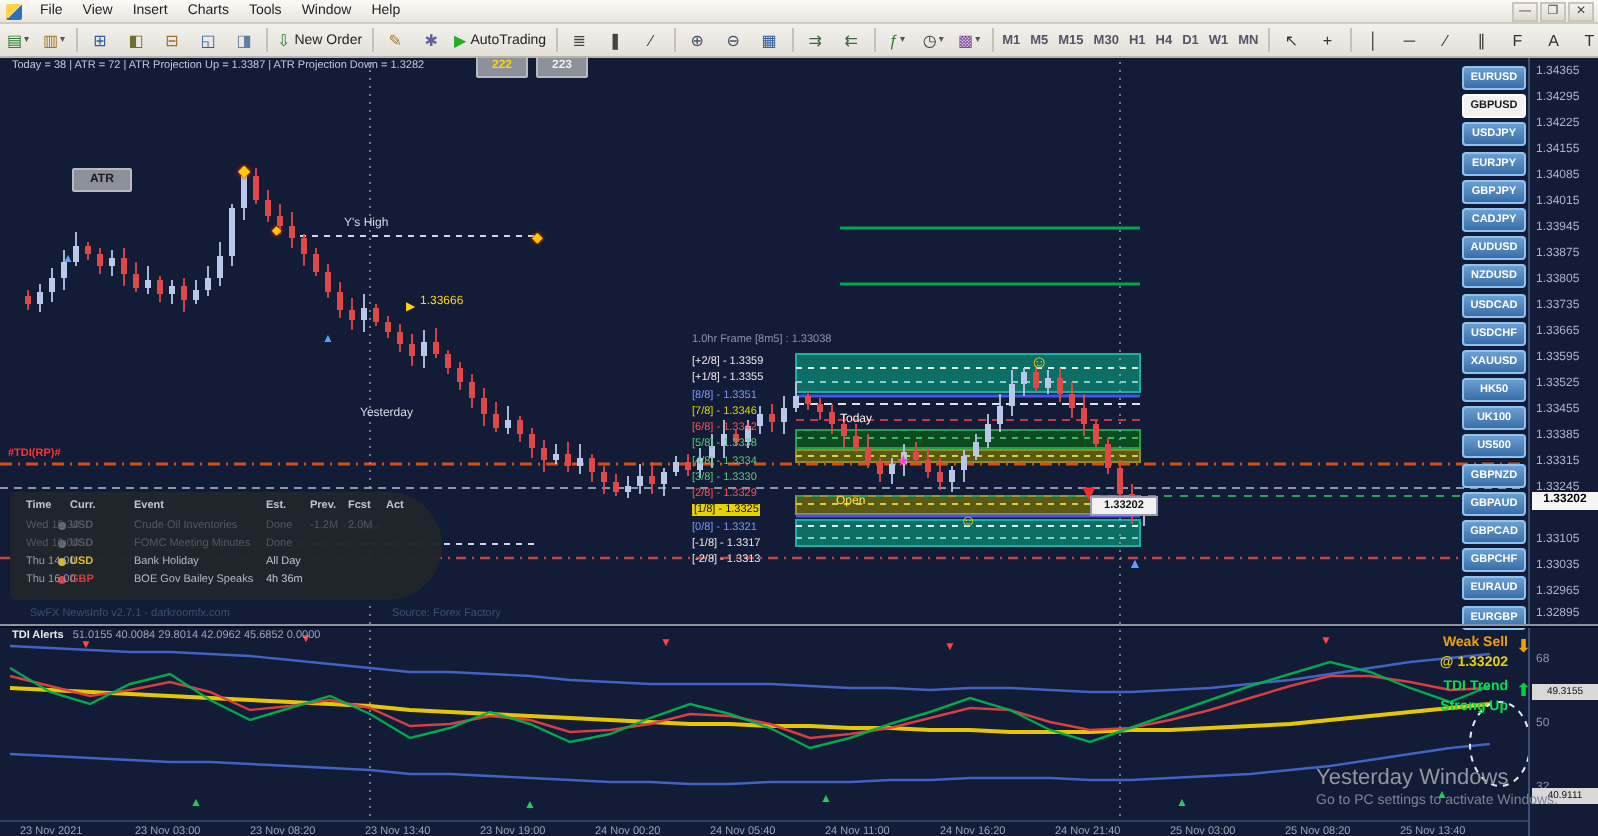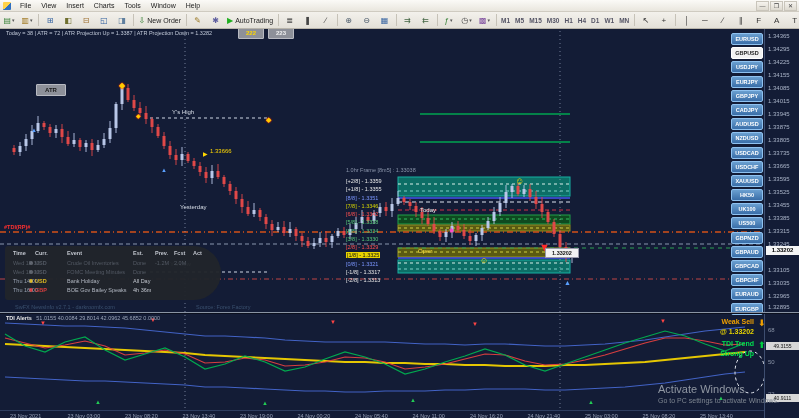--- a/index.html
+++ b/index.html
@@ -564,7 +564,7 @@
   <div class="ov" style="left:758px;top:318px;font-size:9px;font-weight:bold;color:#f0a000;z-index:12">⬇</div>
   <div class="ov" style="left:758px;top:340px;font-size:9px;font-weight:bold;color:#00d040;z-index:12">⬆</div>
 
-  <div class="wm1">Activate Windows</div>
+  <div class="wm1">Yesterday Windows</div>
   <div class="wm2">Go to PC settings to activate Windows.</div>
 
   <div class="taxis" id="taxis">

